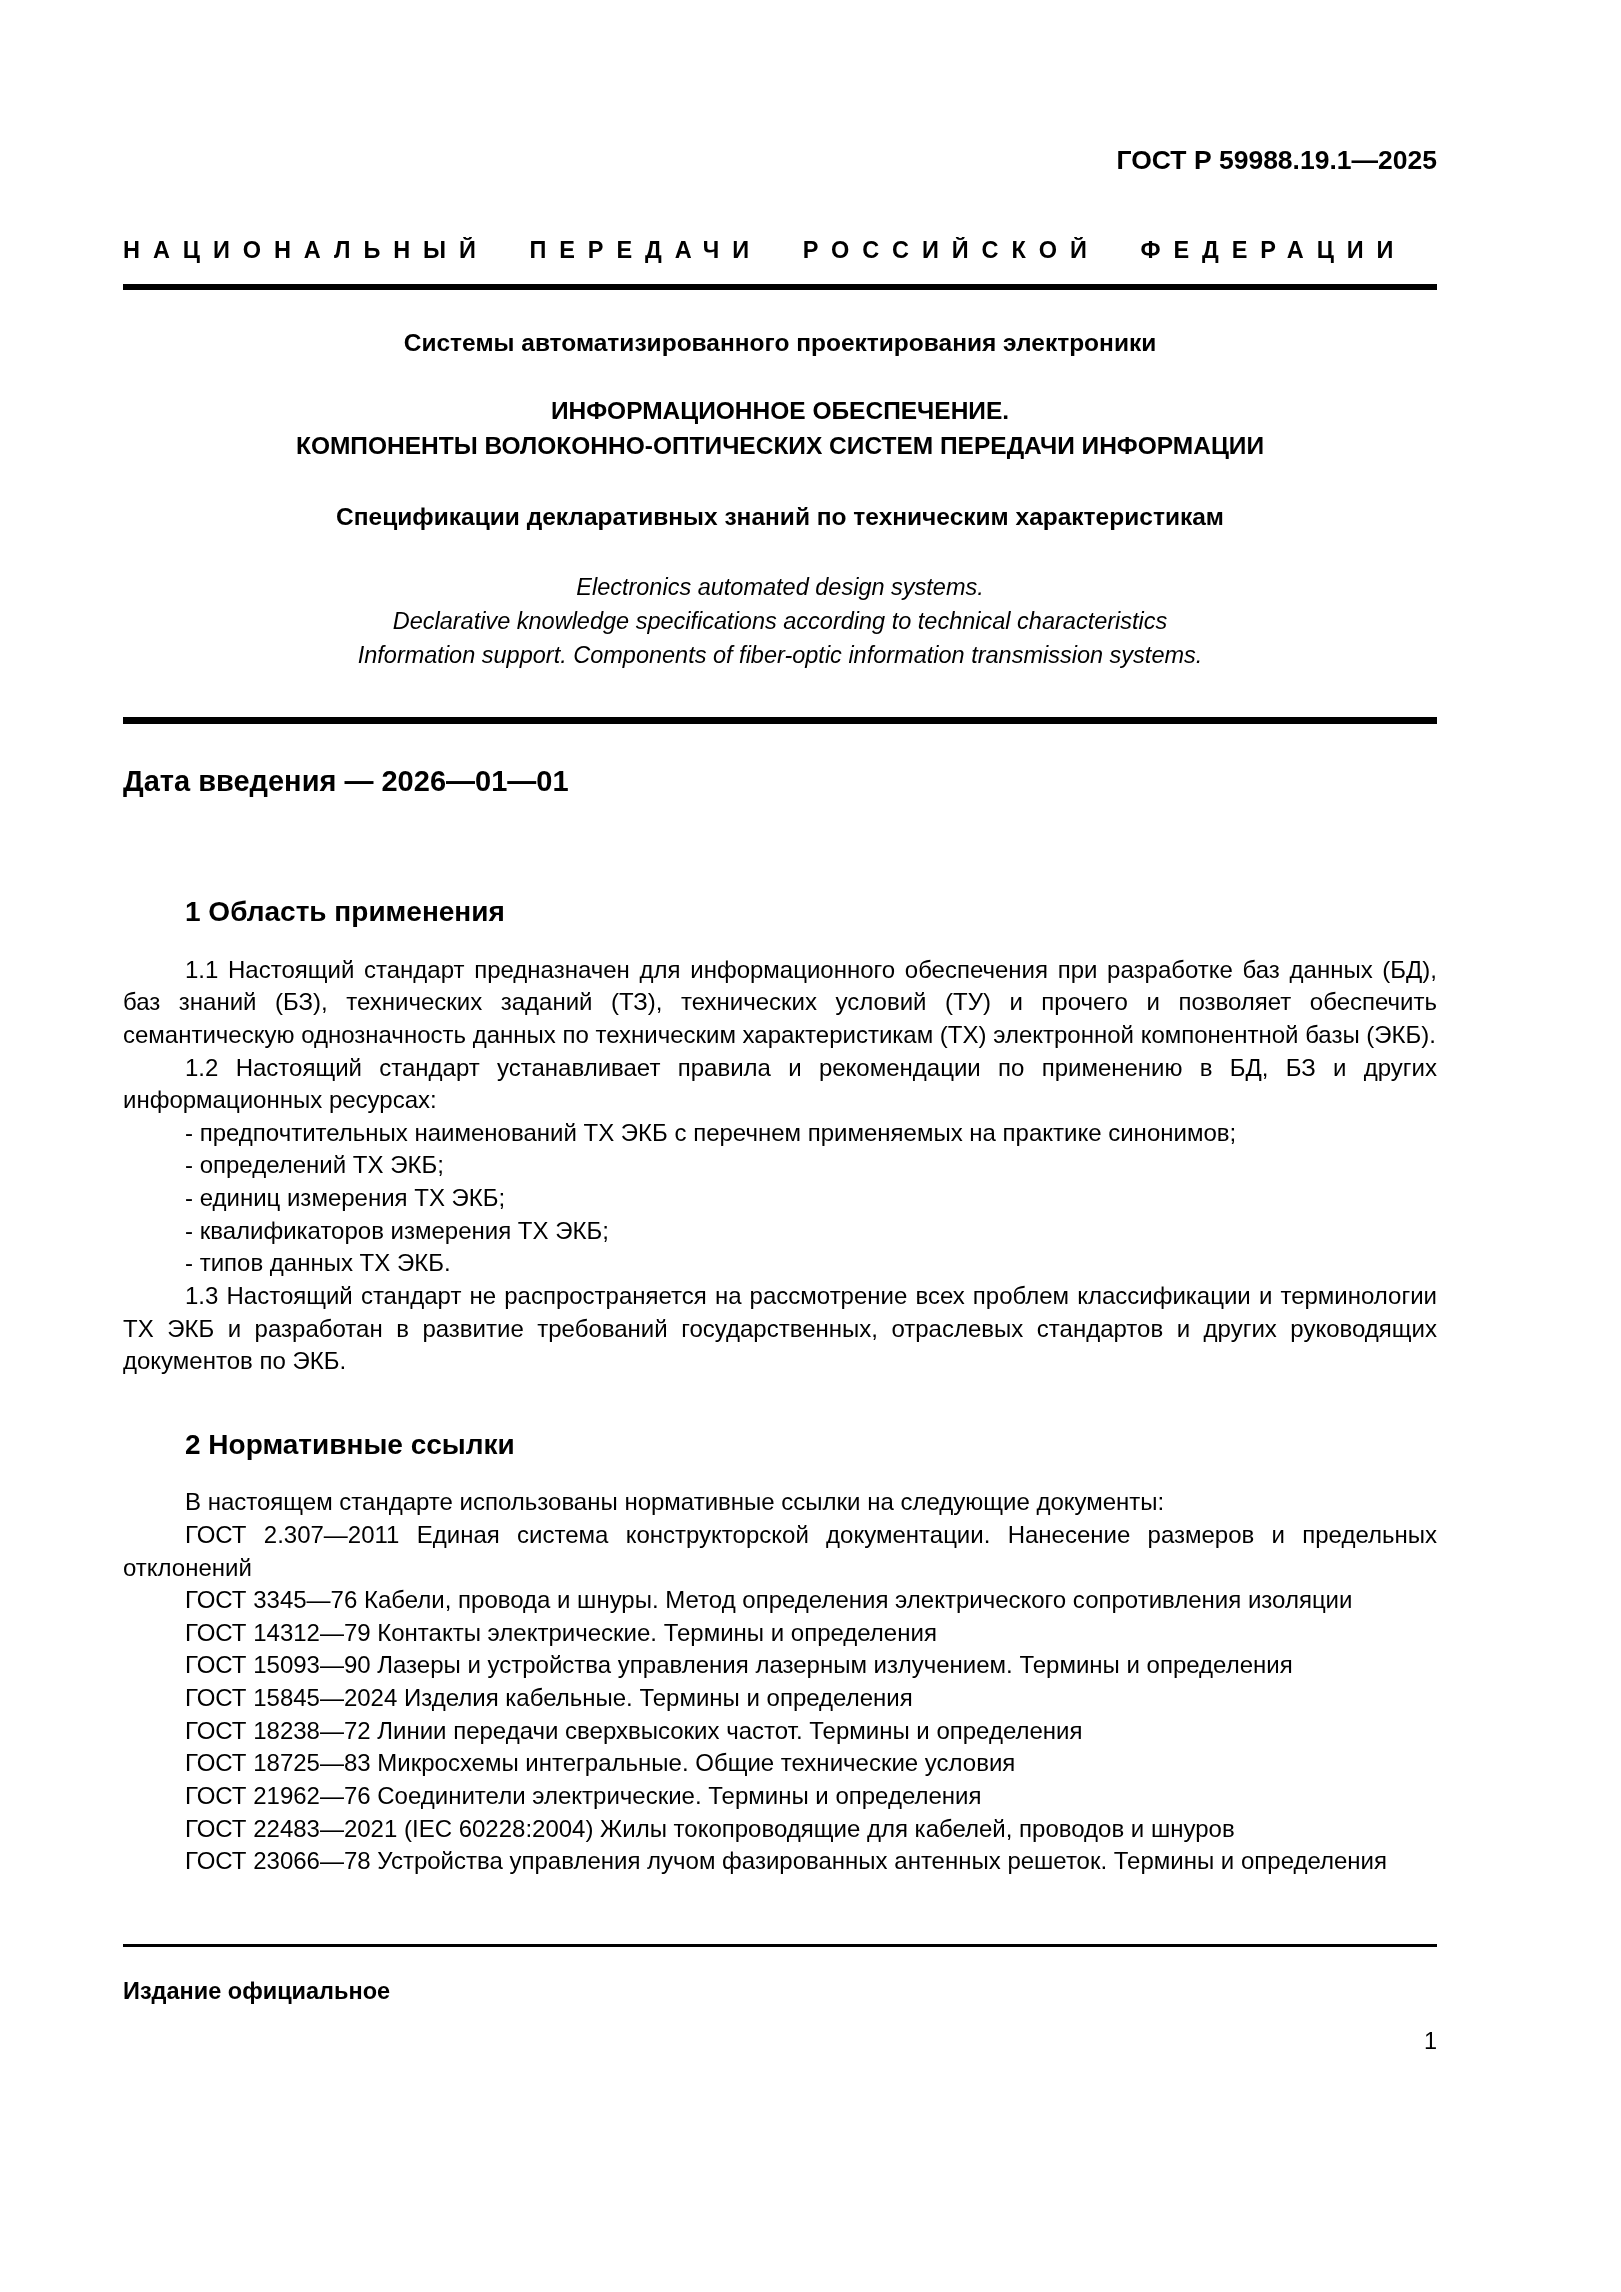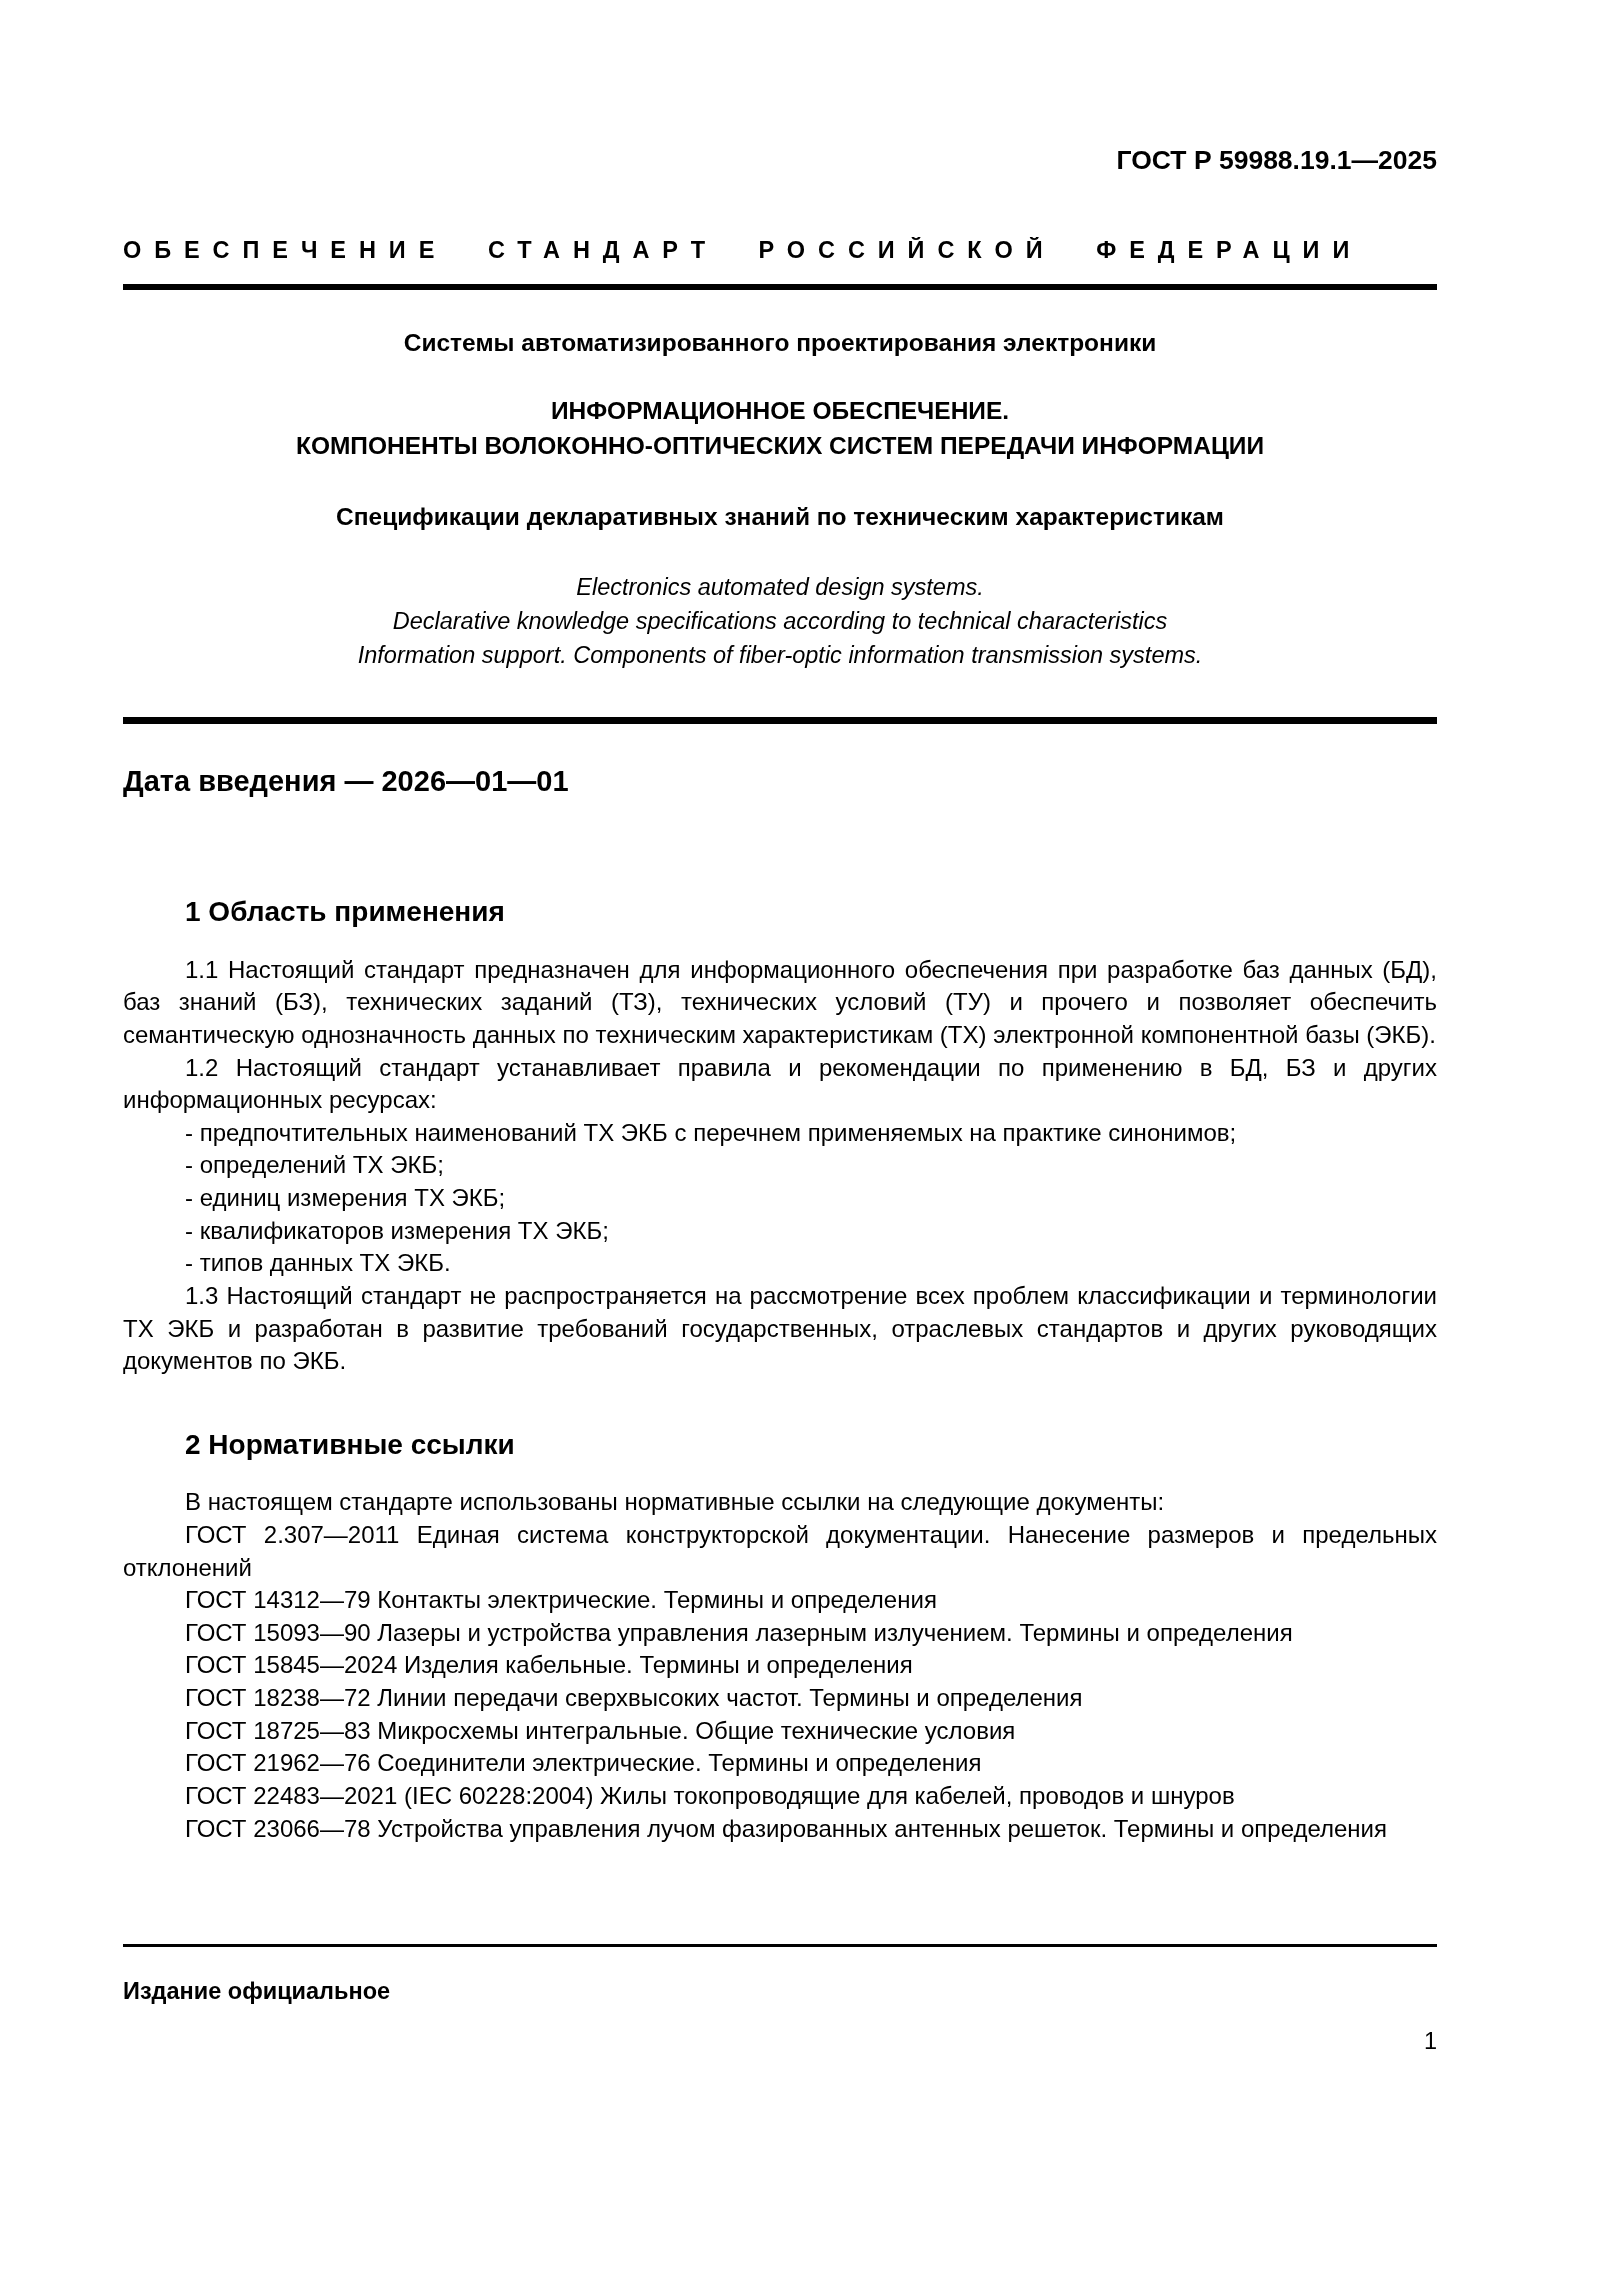--- a/index.html
+++ b/index.html
@@ -76,7 +76,7 @@
 
   <div class="doc-number">ГОСТ Р 59988.19.1—2025</div>
 
-  <div class="std-header">ОБЕСПЕЧЕНИЕ СТАНДАРТ РОССИЙСКОЙ ФЕДЕРАЦИИ</div>
+  <div class="std-header">НАЦИОНАЛЬНЫЙ ПЕРЕДАЧИ РОССИЙСКОЙ ФЕДЕРАЦИИ</div>
 
   <div class="rule-thick"></div>
 

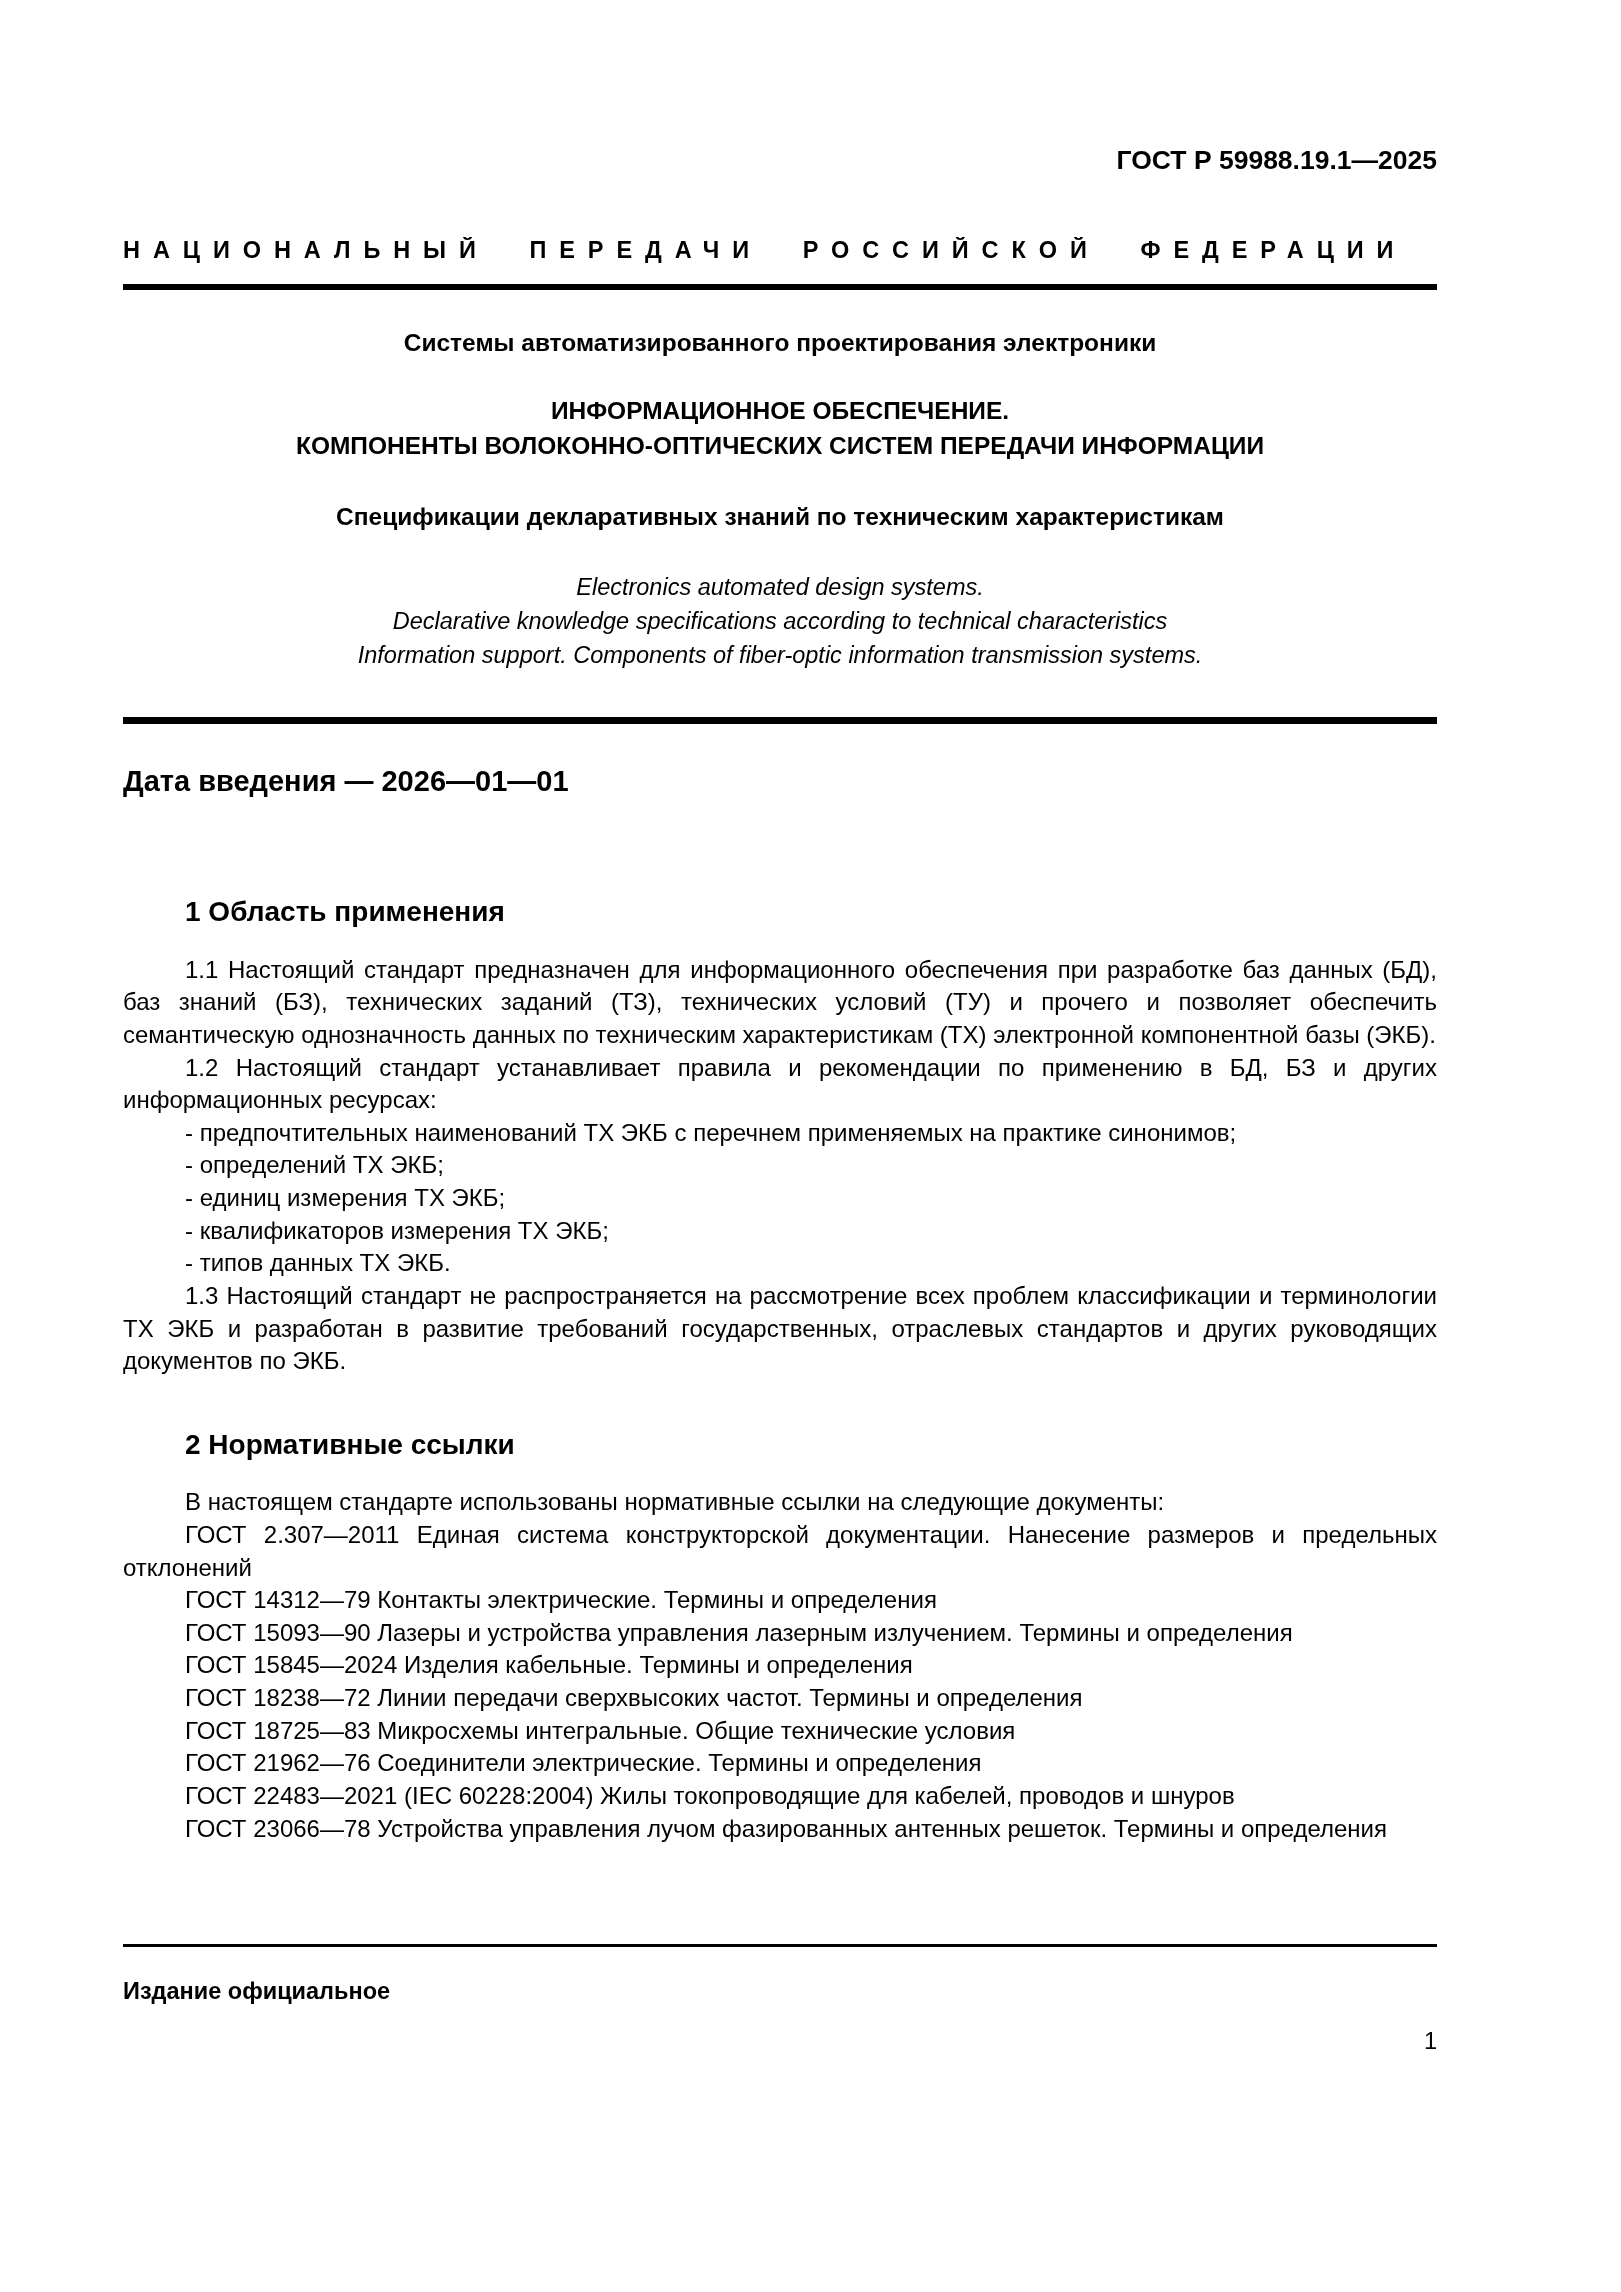--- a/index.html
+++ b/index.html
@@ -113,6 +113,7 @@
 
   <p class="body-text after-heading">В настоящем стандарте использованы нормативные ссылки на следующие документы:</p>
   <p class="body-text">ГОСТ 2.307—2011 Единая система конструкторской документации. Нанесение размеров и предельных отклонений</p>
+  <p class="body-text">ГОСТ 3345—76 Кабели, провода и шнуры. Метод определения электрического сопротивления изоляции</p>
   <p class="body-text">ГОСТ 14312—79 Контакты электрические. Термины и определения</p>
   <p class="body-text">ГОСТ 15093—90 Лазеры и устройства управления лазерным излучением. Термины и определения</p>
   <p class="body-text">ГОСТ 15845—2024 Изделия кабельные. Термины и определения</p>

